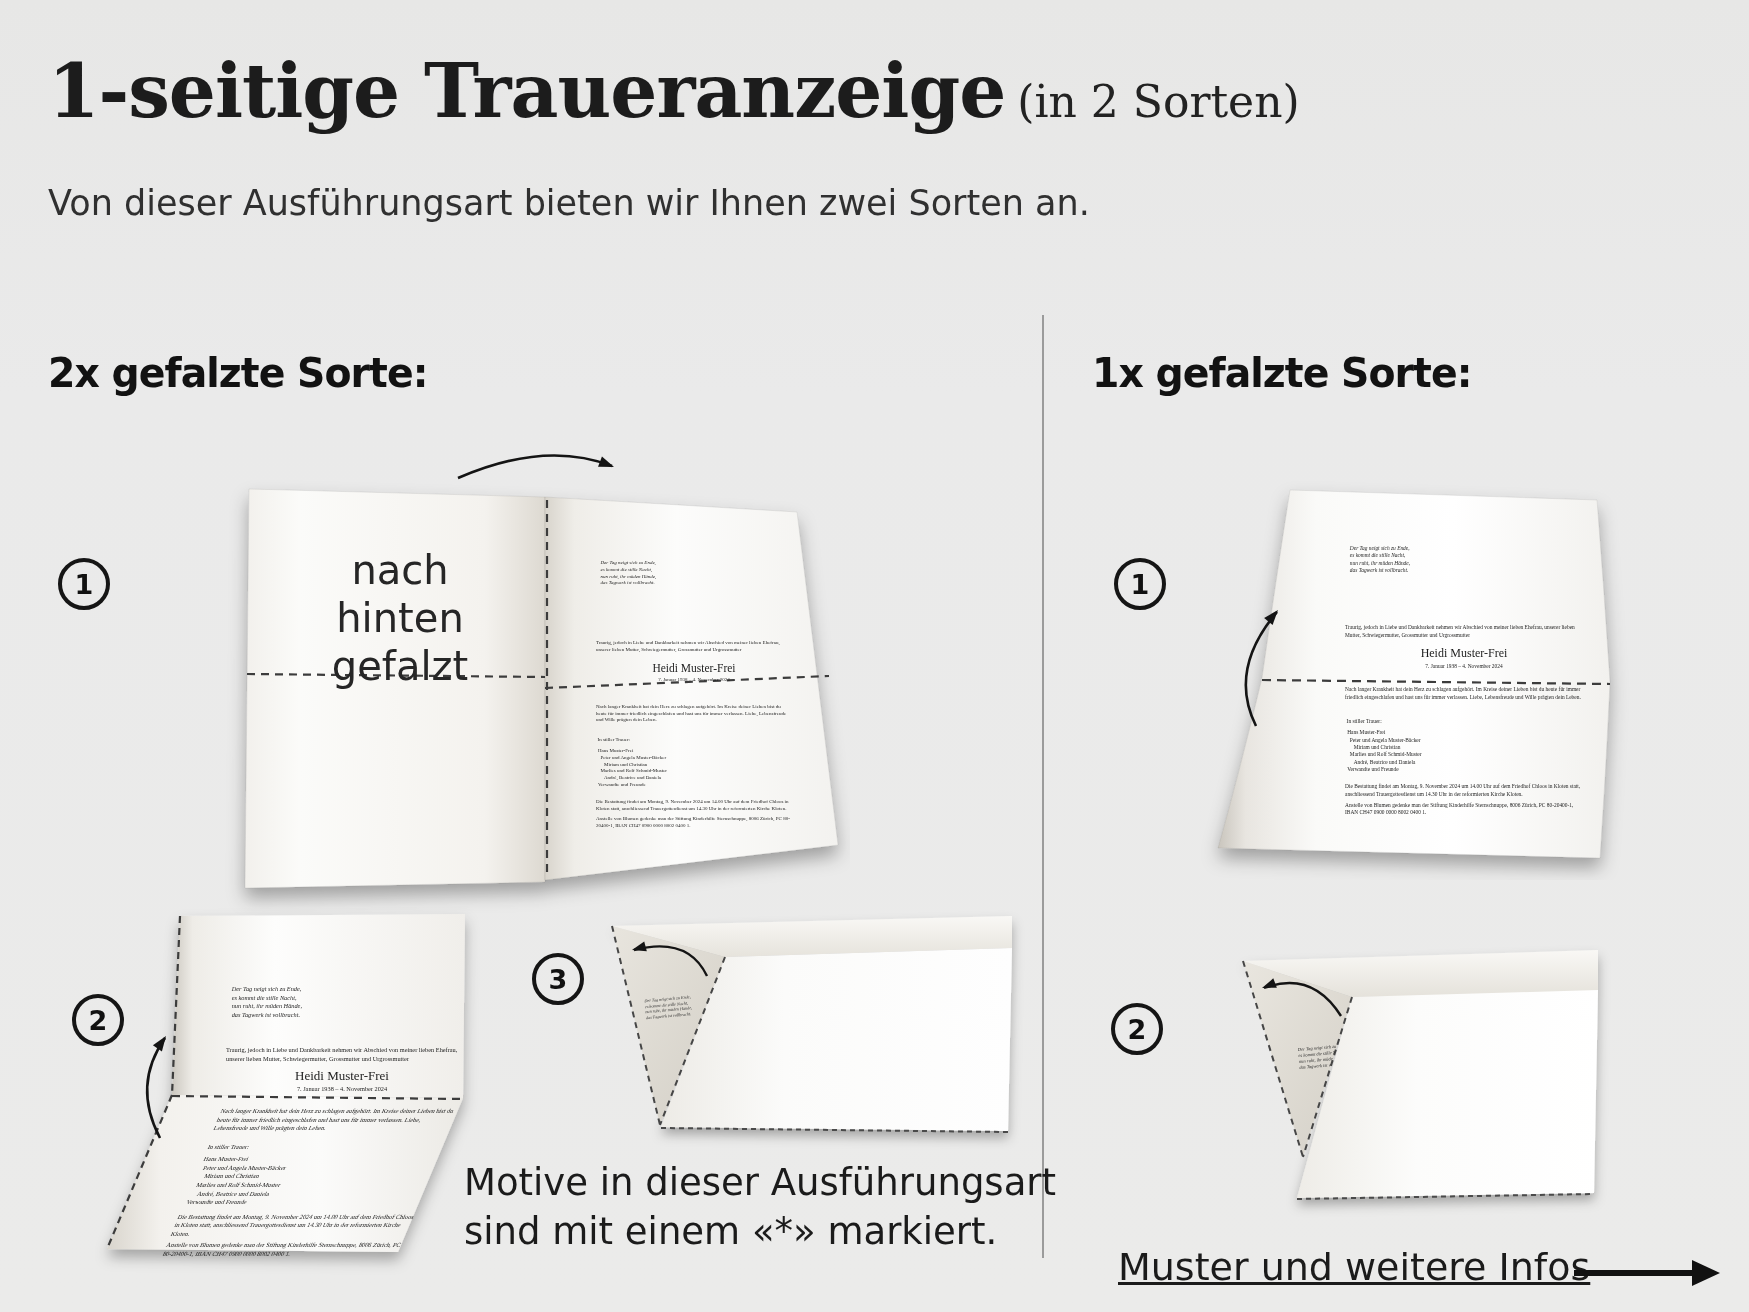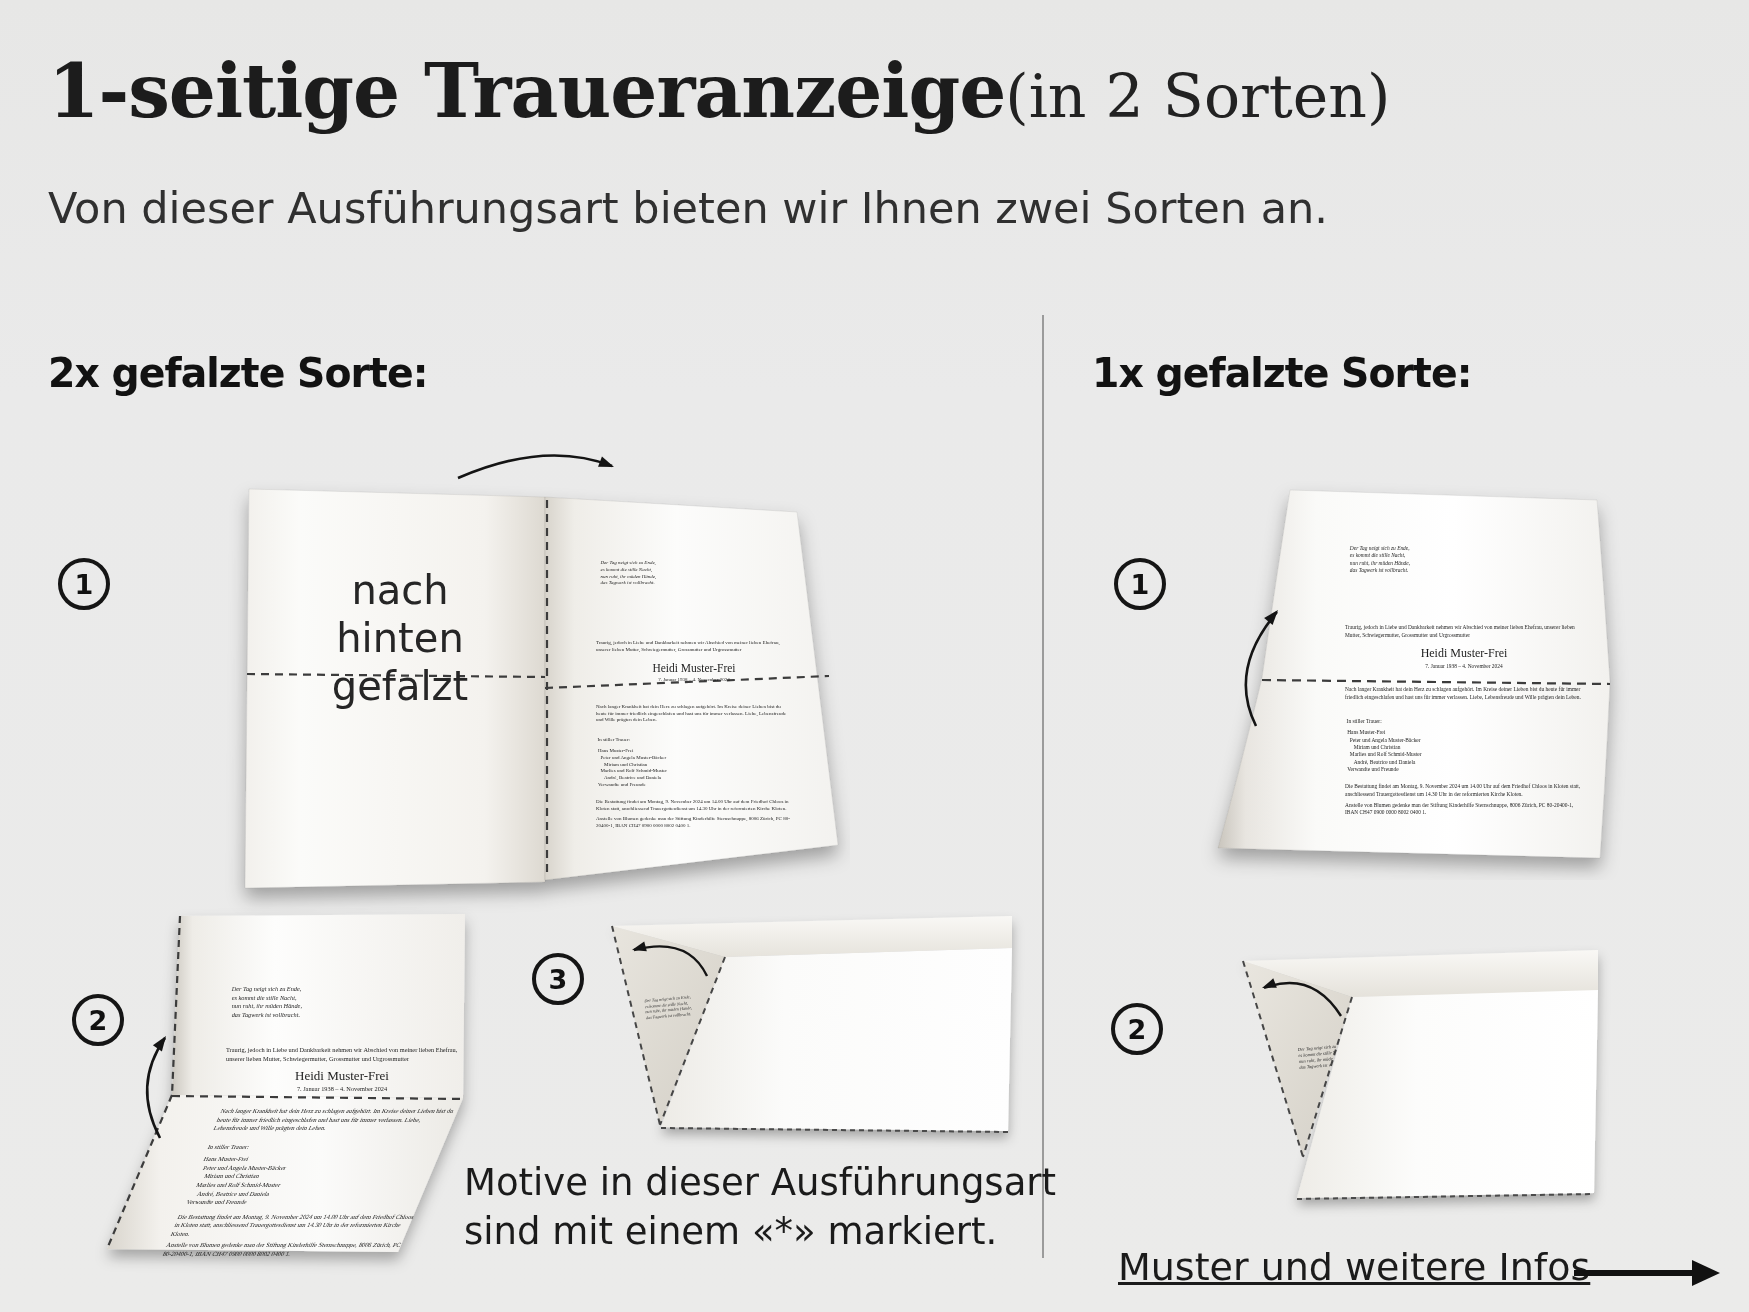--- a/index.html
+++ b/index.html
@@ -12,7 +12,7 @@
   #title-main{font-family:"DejaVu Serif","Liberation Serif",serif;font-weight:bold;
               font-size:74px;color:#1c1c1c;letter-spacing:-1px;}
   #title-suffix{font-family:"DejaVu Serif","Liberation Serif",serif;font-weight:normal;
-              font-size:60px;color:#222;}
+              font-size:44px;color:#222;margin-left:12px;}
   #subtitle{left:48px;top:183px;font-size:43px;color:#303030;letter-spacing:0px;}
   .section-heading{top:349px;font-size:41px;font-weight:bold;color:#121212;
               letter-spacing:-1px;transform:scaleX(.96);transform-origin:left top;white-space:nowrap;}

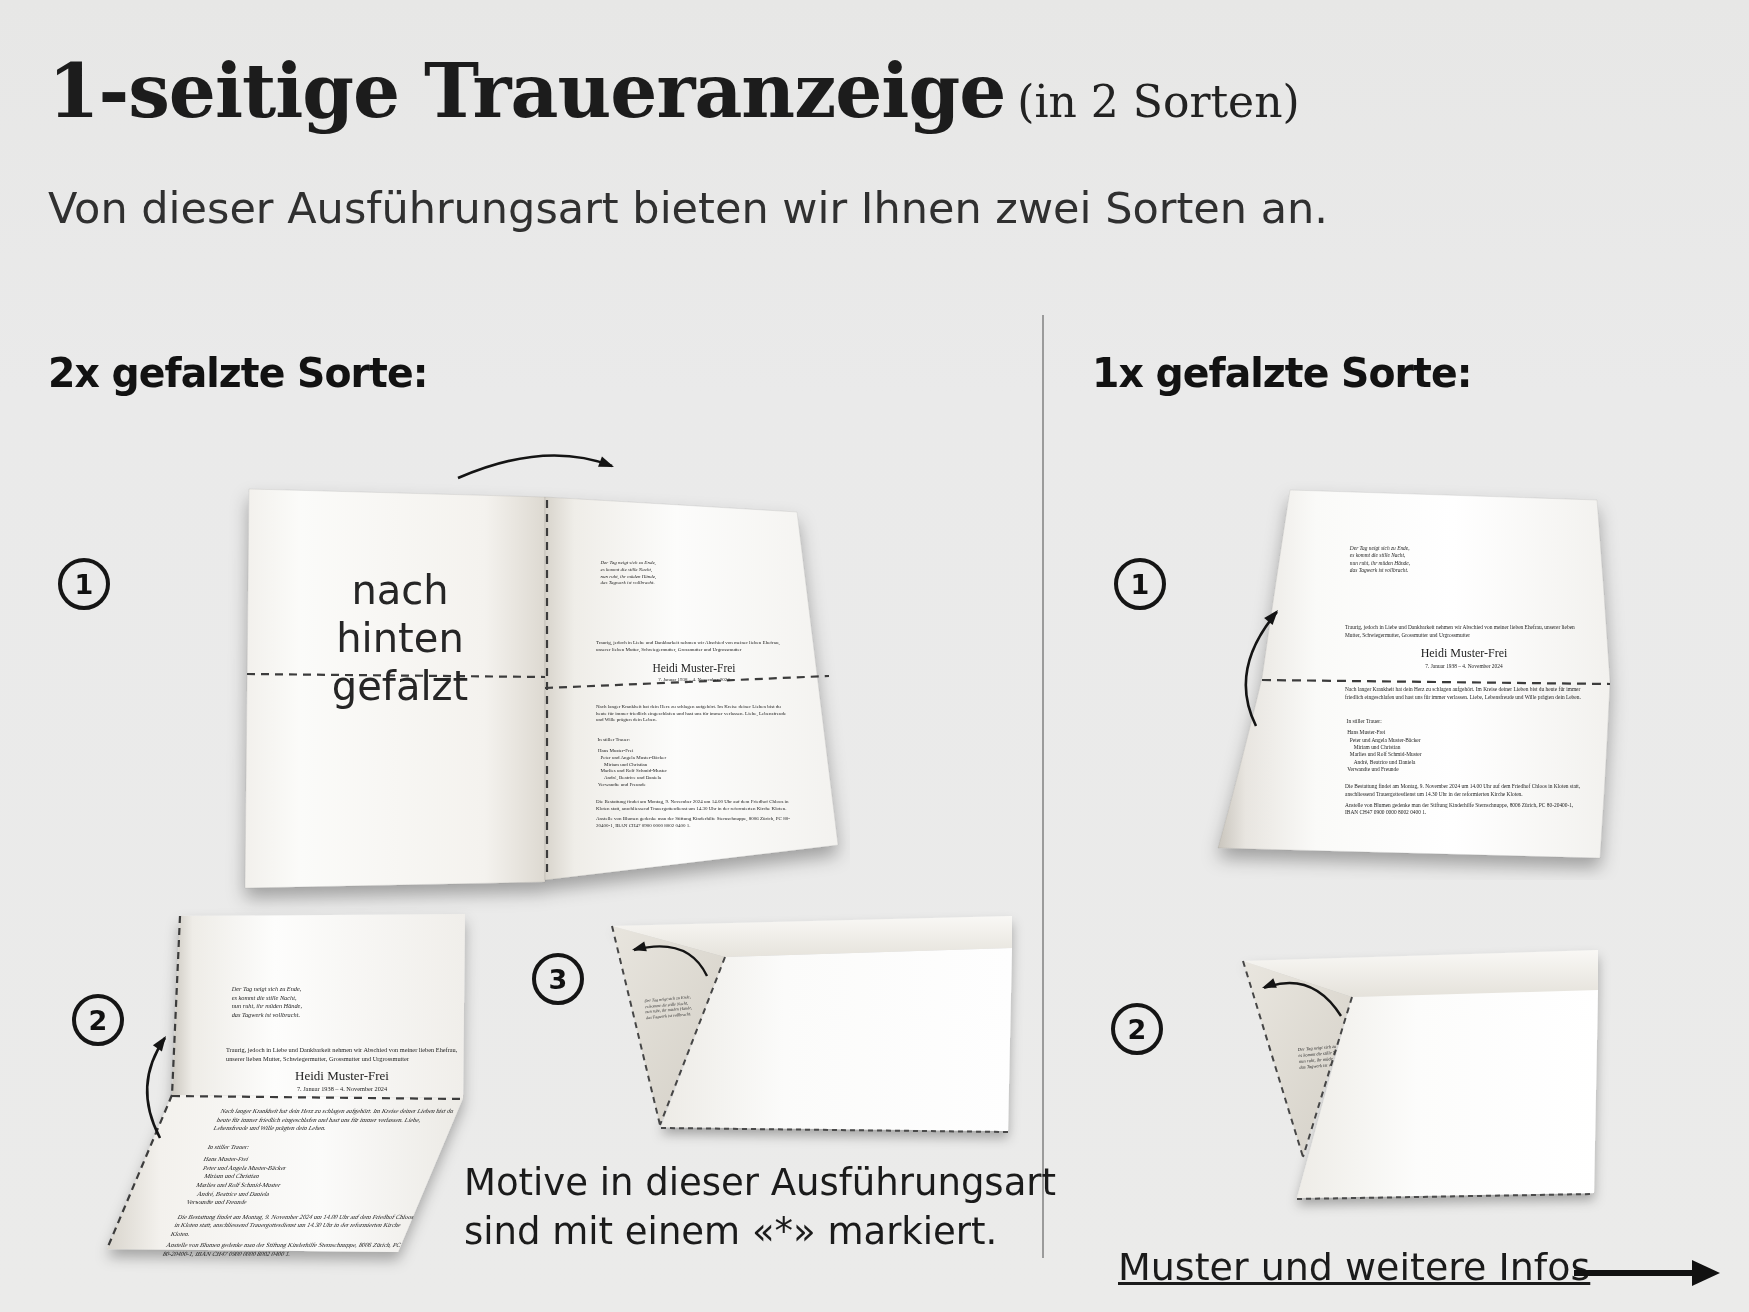--- a/index.html
+++ b/index.html
@@ -13,7 +13,7 @@
               font-size:74px;color:#1c1c1c;letter-spacing:-1px;}
   #title-suffix{font-family:"DejaVu Serif","Liberation Serif",serif;font-weight:normal;
               font-size:44px;color:#222;margin-left:12px;}
-  #subtitle{left:48px;top:183px;font-size:43px;color:#303030;letter-spacing:0px;}
+  #subtitle{left:48px;top:183px;font-size:35px;color:#303030;letter-spacing:0px;}
   .section-heading{top:349px;font-size:41px;font-weight:bold;color:#121212;
               letter-spacing:-1px;transform:scaleX(.96);transform-origin:left top;white-space:nowrap;}
   #heading-left{left:48px;}

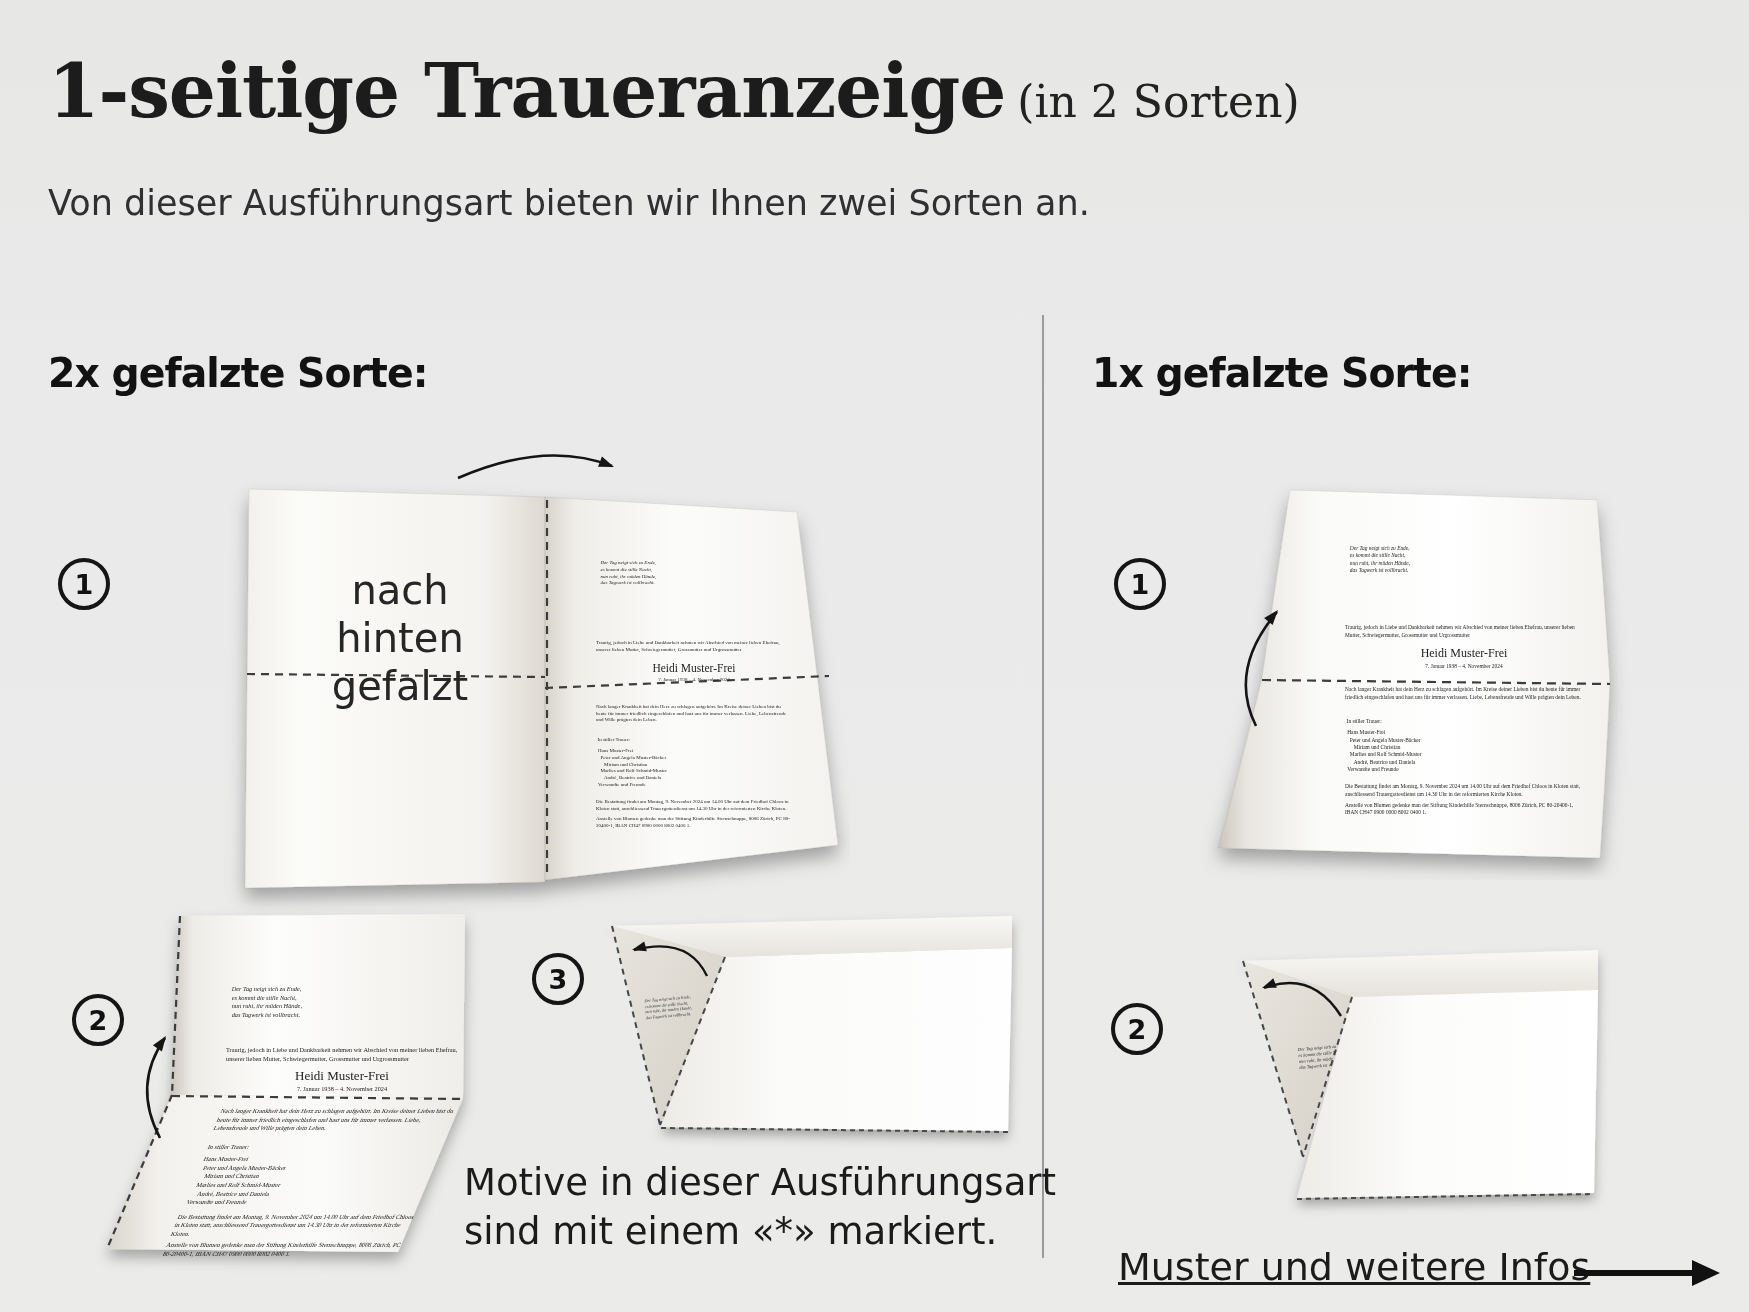--- a/index.html
+++ b/index.html
@@ -25,7 +25,7 @@
       font-size:27px;font-weight:bold;color:#111;background:transparent;}
   
   #fold-note{left:285px;top:545px;width:230px;text-align:center;
-      font-size:40px;line-height:48px;color:#262626;letter-spacing:0px;margin-top:20px;}
+      font-size:40px;line-height:48px;color:#262626;letter-spacing:0px;}
   
   #footnote{left:464px;top:1158px;font-size:37px;line-height:49px;color:#1b1b1b;}
   #footer-link{left:1118px;top:1245px;font-size:38px;color:#1b1b1b;white-space:nowrap;cursor:pointer;text-decoration:underline;}

